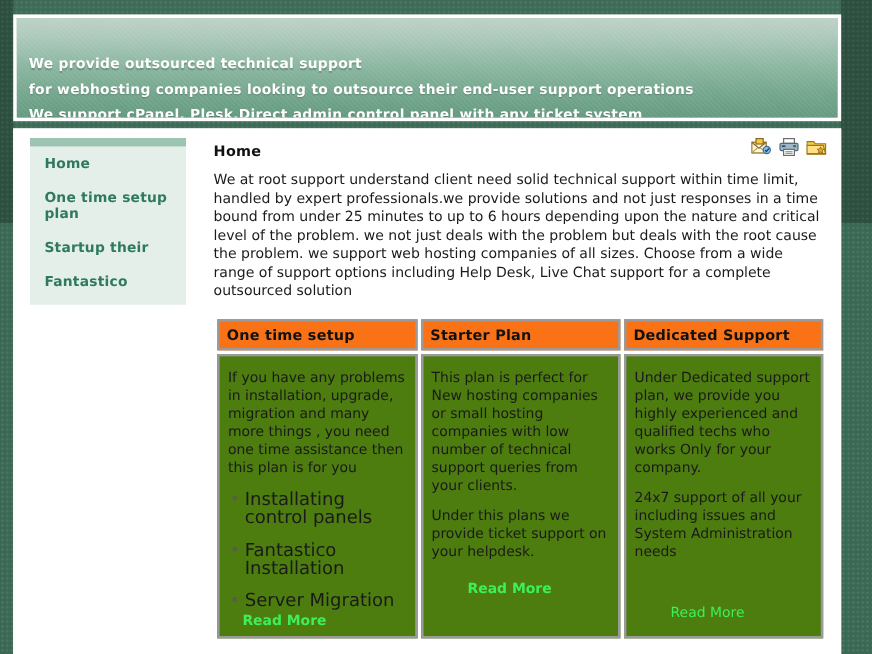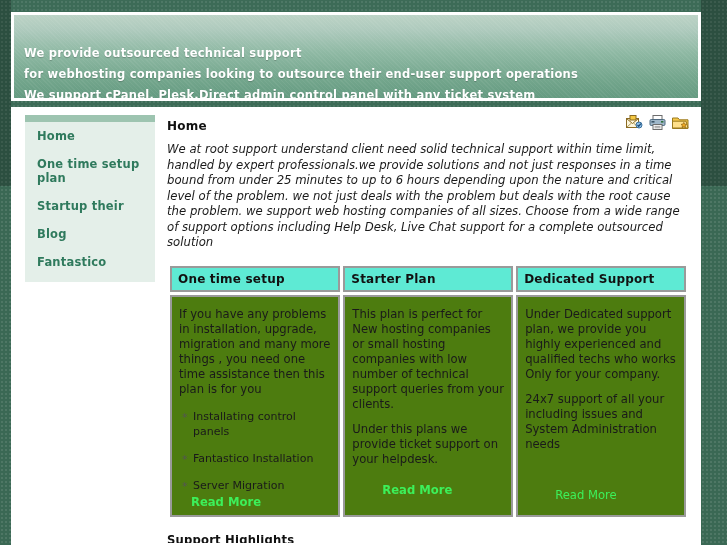--- a/index.html
+++ b/index.html
@@ -117,6 +117,7 @@
     display: flex;
     align-items: stretch;
     overflow: hidden;
+    gap: 11px;
   }
 
   

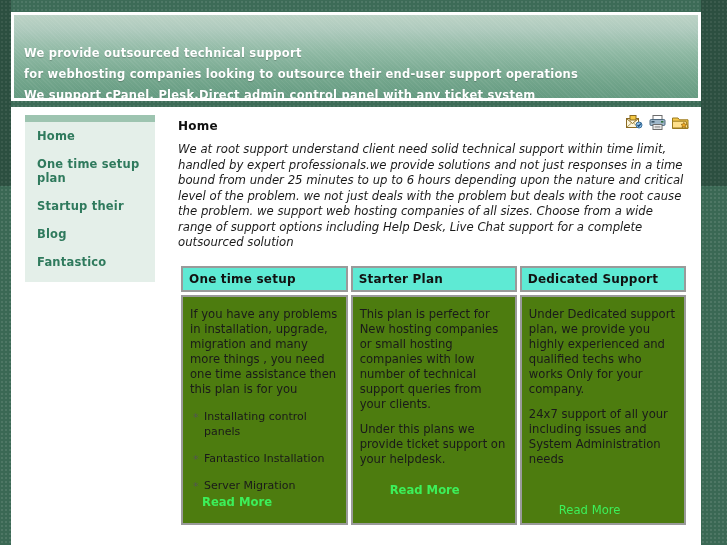--- a/index.html
+++ b/index.html
@@ -178,7 +178,6 @@
   .head-icons svg { display: block; cursor: pointer; }
 
   .intro-para {
-    font-style: italic;
     font-size: 11.7px;
     line-height: 15.5px;
     color: #1a1a1a;

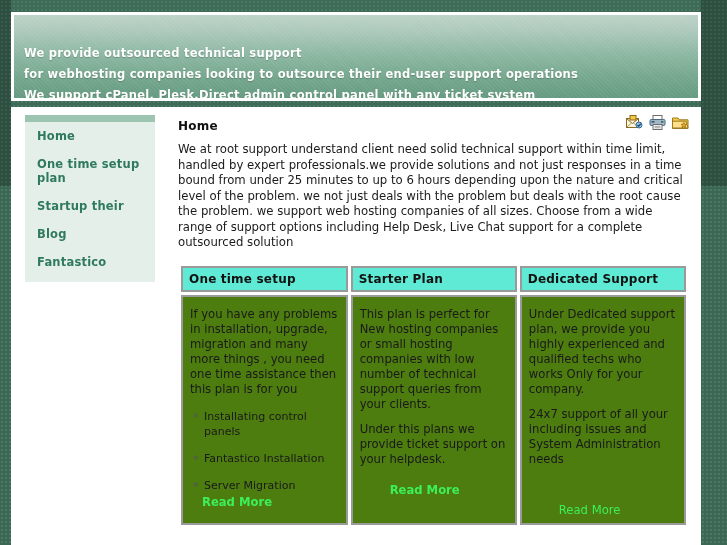--- a/index.html
+++ b/index.html
@@ -292,7 +292,6 @@
         <a class="sidebar-item" href="#">Home</a>
         <a class="sidebar-item" href="#">One time setup plan</a>
         <a class="sidebar-item" href="#">Startup their</a>
-        <a class="sidebar-item" href="#">Blog</a>
         <a class="sidebar-item" href="#">Fantastico</a>
       </div>
     </div>

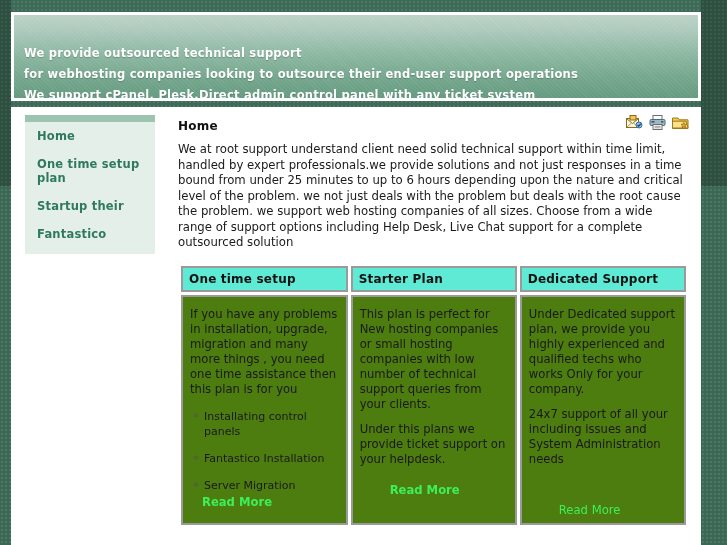--- a/index.html
+++ b/index.html
@@ -195,7 +195,7 @@
   }
   .plans-table th {
     border: 2px solid #9a9a9a;
-    background: #5eead4;
+    background: #f97316;
     text-align: left;
     font-size: 12px;
     font-weight: bold;

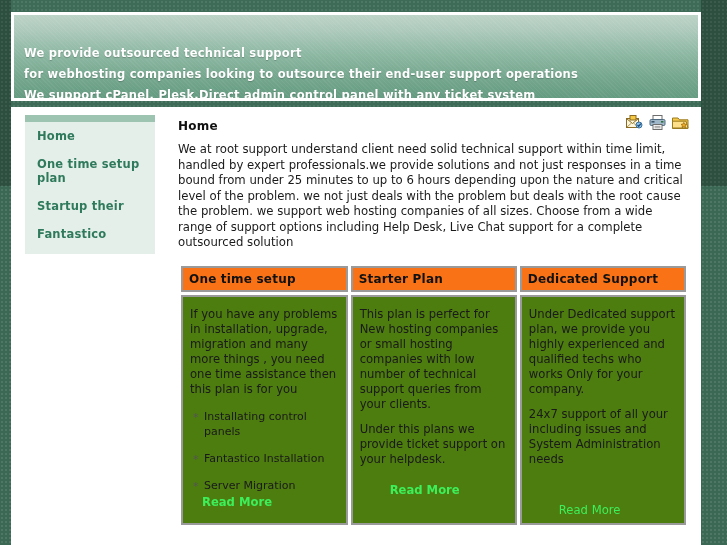--- a/index.html
+++ b/index.html
@@ -223,7 +223,7 @@
     padding: 0;
   }
   .bullet-list li {
-    font-size: 11px;
+    font-size: 15px;
     line-height: 15px;
     color: #1a1a1a;
     padding-left: 14px;

